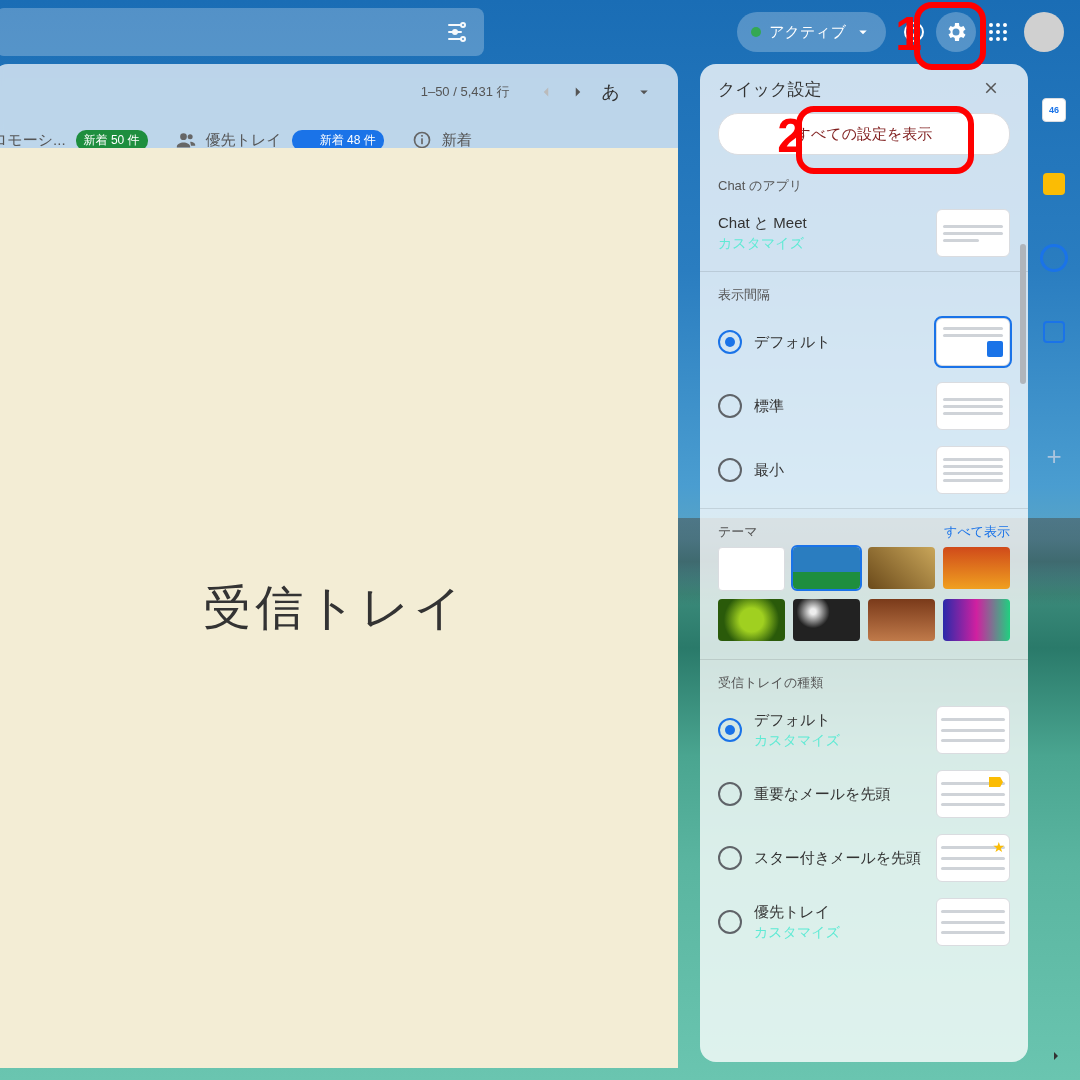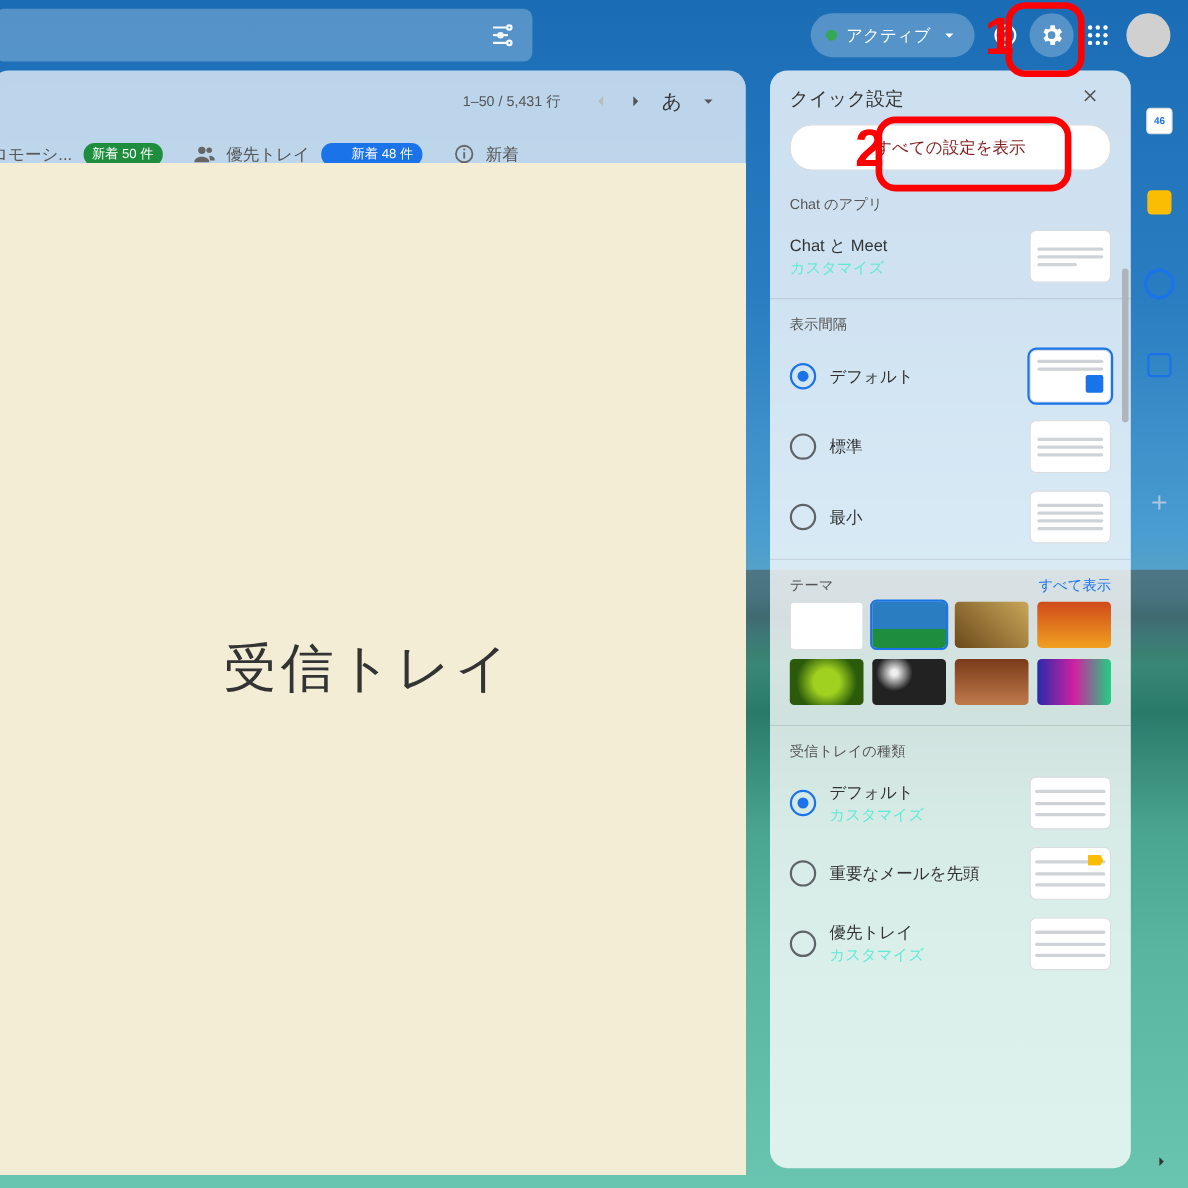--- a/index.html
+++ b/index.html
@@ -314,6 +314,16 @@
   </div>
   <div class="row">
     <div class="radio"></div>
+    <div class="text">スター付きメールを先頭</div>
+    <div class="inbox-thumb">
+        <div class="l"></div>
+        <div class="l"></div>
+        <div class="l"></div>
+        <span class="ic-star">★</span>
+      </div>
+  </div>
+  <div class="row">
+    <div class="radio"></div>
     <div class="text">
       <div>優先トレイ</div>
       <div class="sub">カスタマイズ</div>

